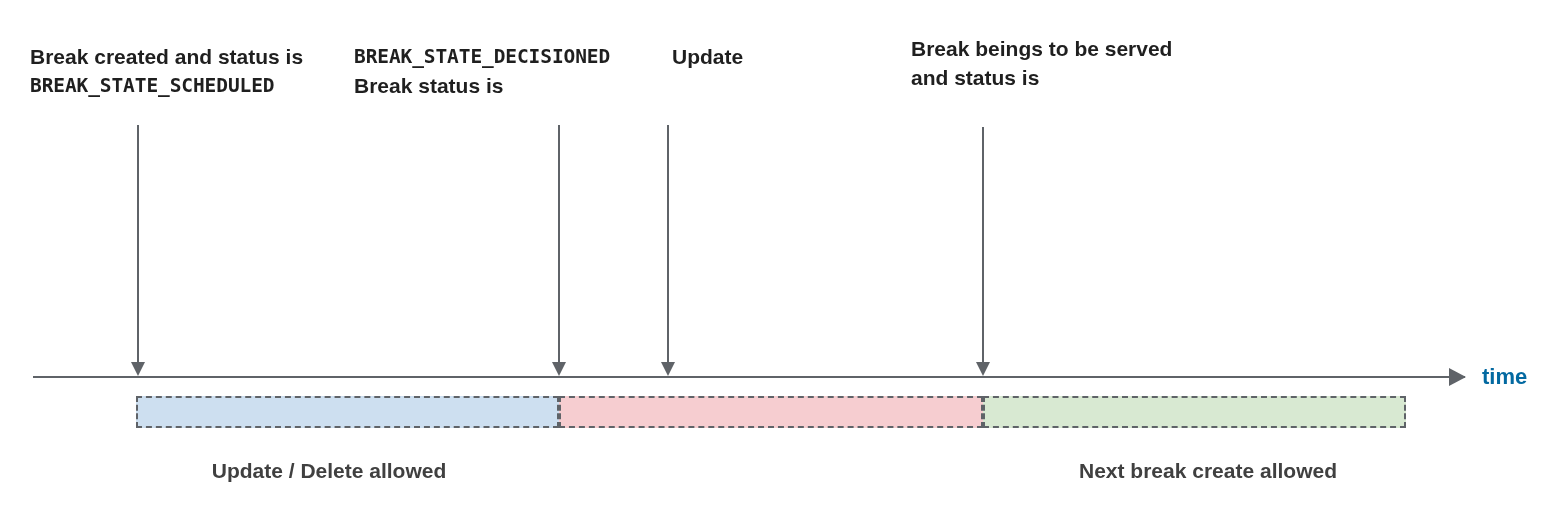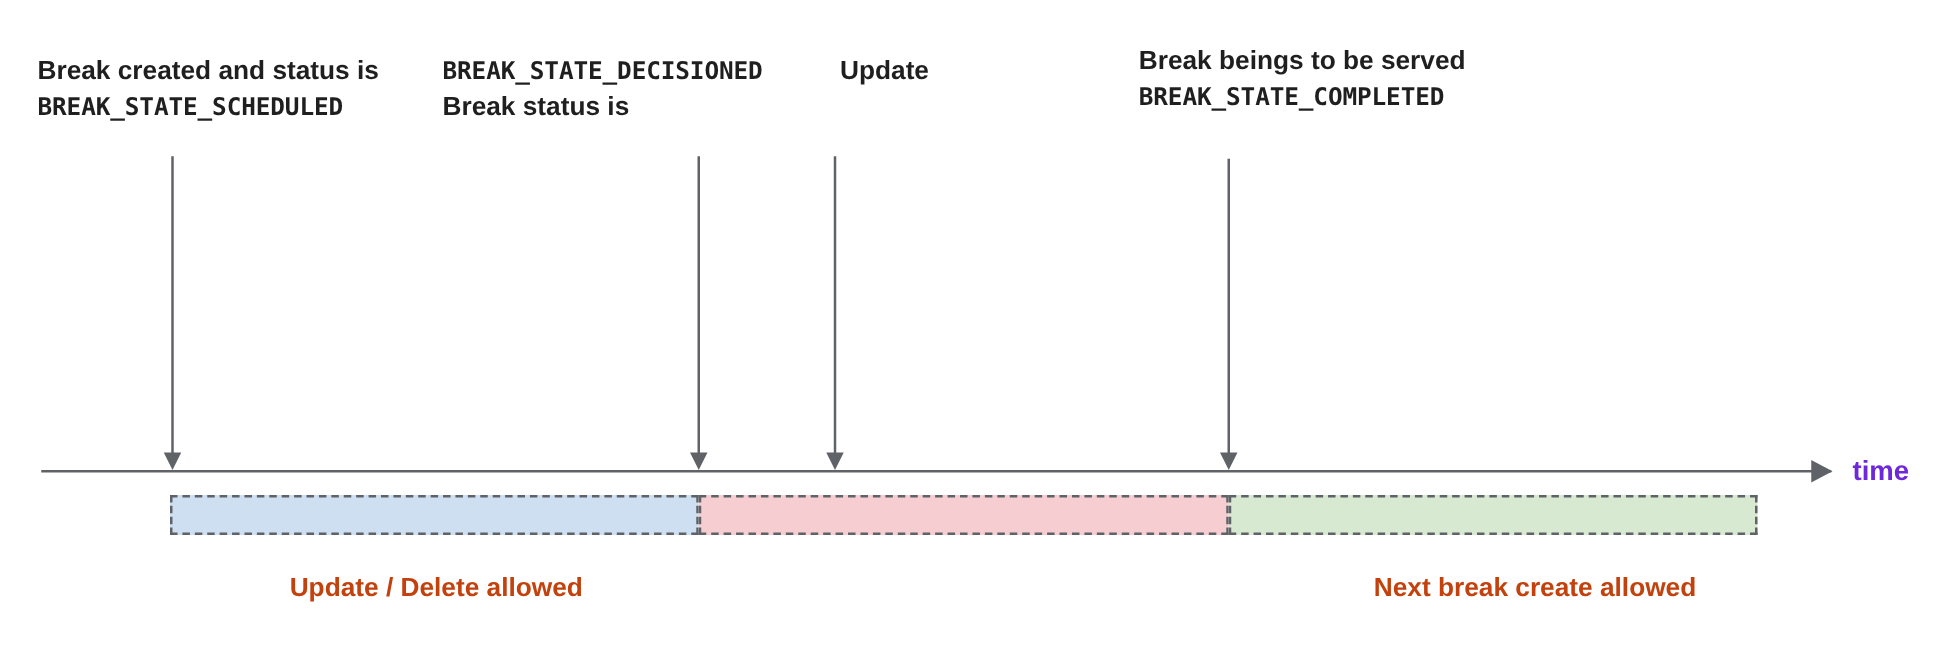--- a/index.html
+++ b/index.html
@@ -143,6 +143,7 @@
 
   <div class="annotation" id="ann-3">
     <span class="ln">Break beings to be served</span>
+    <span class="ln">and status is</span>
     <span class="ln mono">BREAK_STATE_COMPLETED</span>
   </div>
 

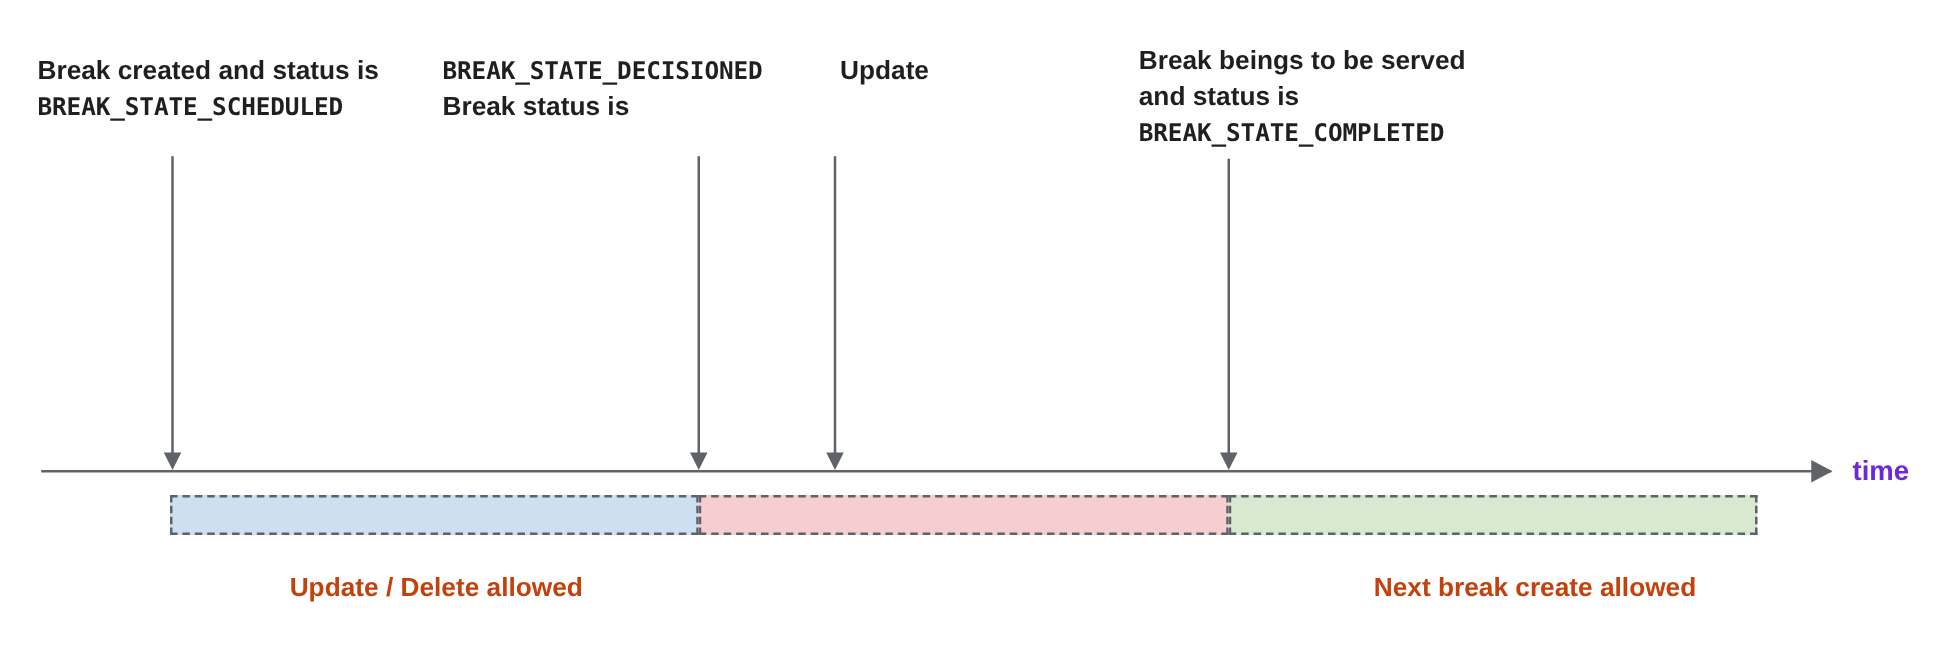--- a/index.html
+++ b/index.html
@@ -144,7 +144,6 @@
   <div class="annotation" id="ann-3">
     <span class="ln">Break beings to be served</span>
     <span class="ln">and status is</span>
-    <span class="ln mono">BREAK_STATE_COMPLETED</span>
   </div>
 
   <div class="drop-arrow" id="arr-0" style="left: 130px; top: 125px; height: 251px;">

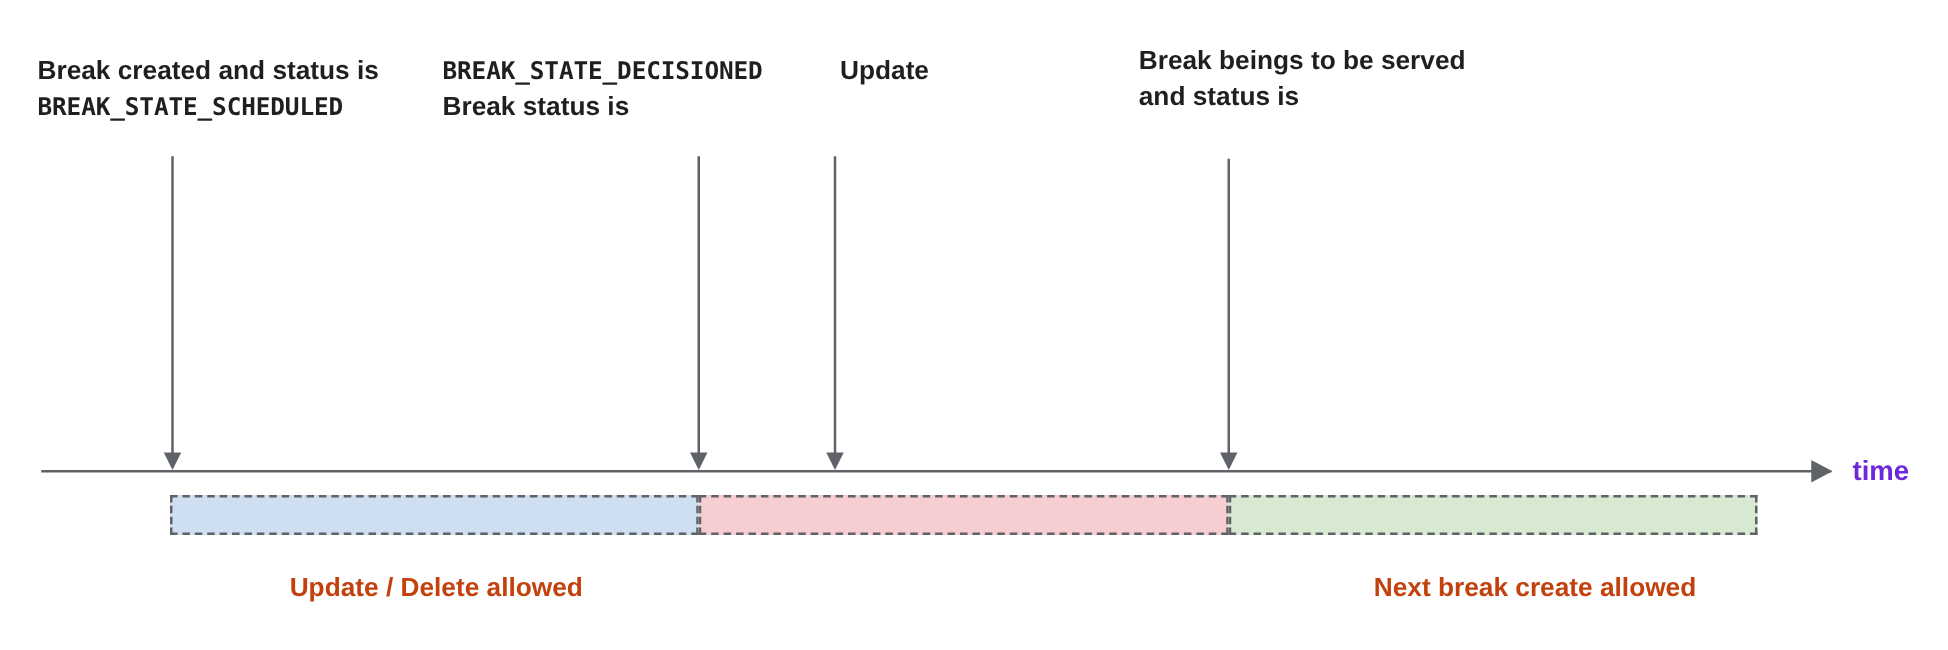--- a/index.html
+++ b/index.html
@@ -96,7 +96,7 @@
     left: 1482px;
     top: 364px;
     font-size: 22px;
-    color: #6d28d9;
+    color: #0369a1;
     white-space: nowrap;
   }
 

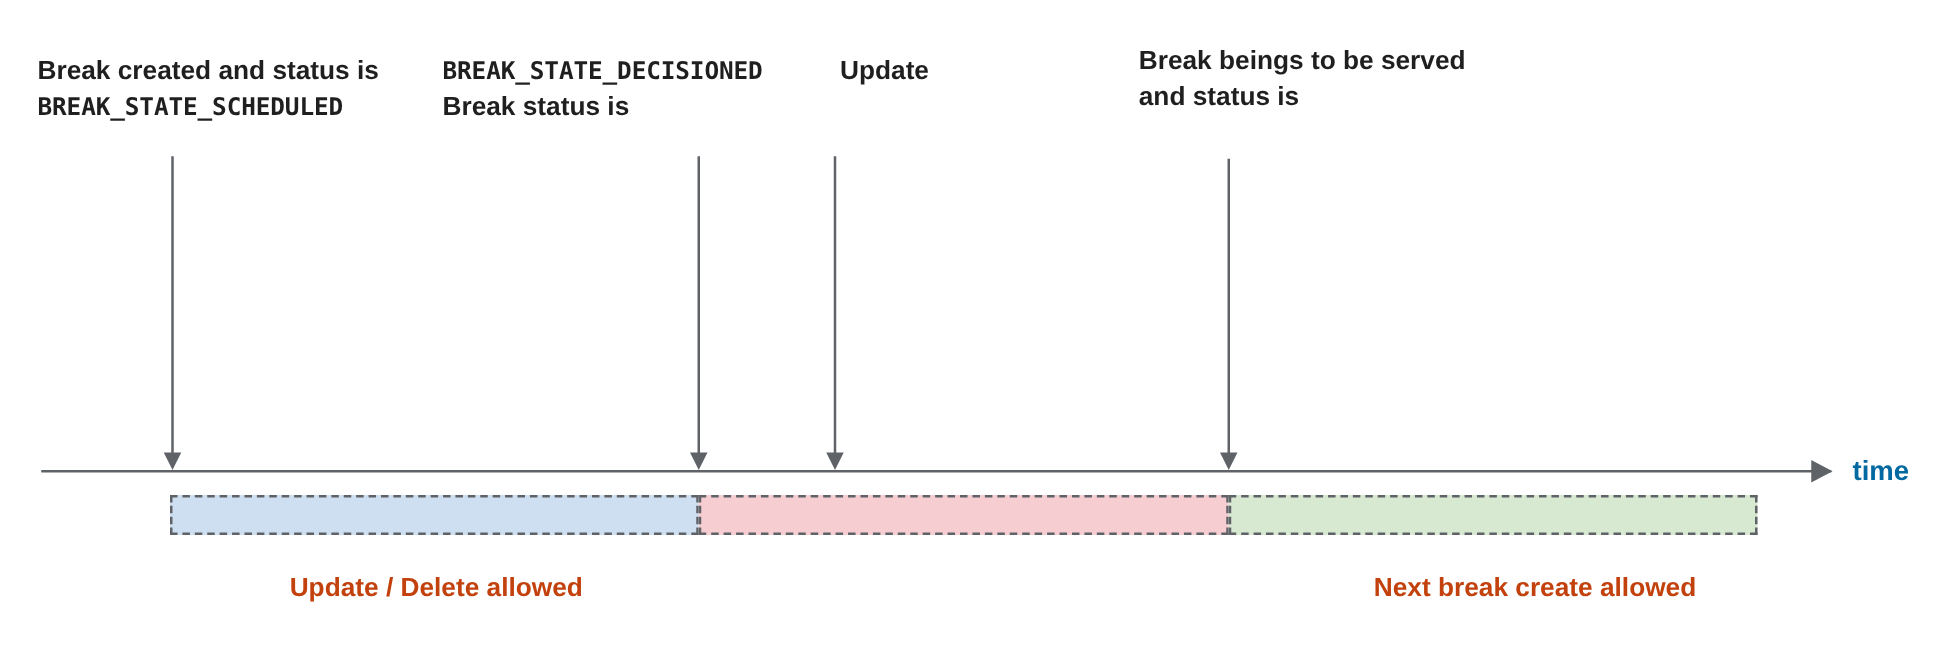--- a/index.html
+++ b/index.html
@@ -115,11 +115,10 @@
     position: absolute;
     top: 459px;
     font-size: 21px;
-    color: #c2410c;
+    color: #404040;
     white-space: nowrap;
     text-align: center;
     transform: translateX(-50%);
-    margin-left: 20px;
   }
 </style>
 </head>

